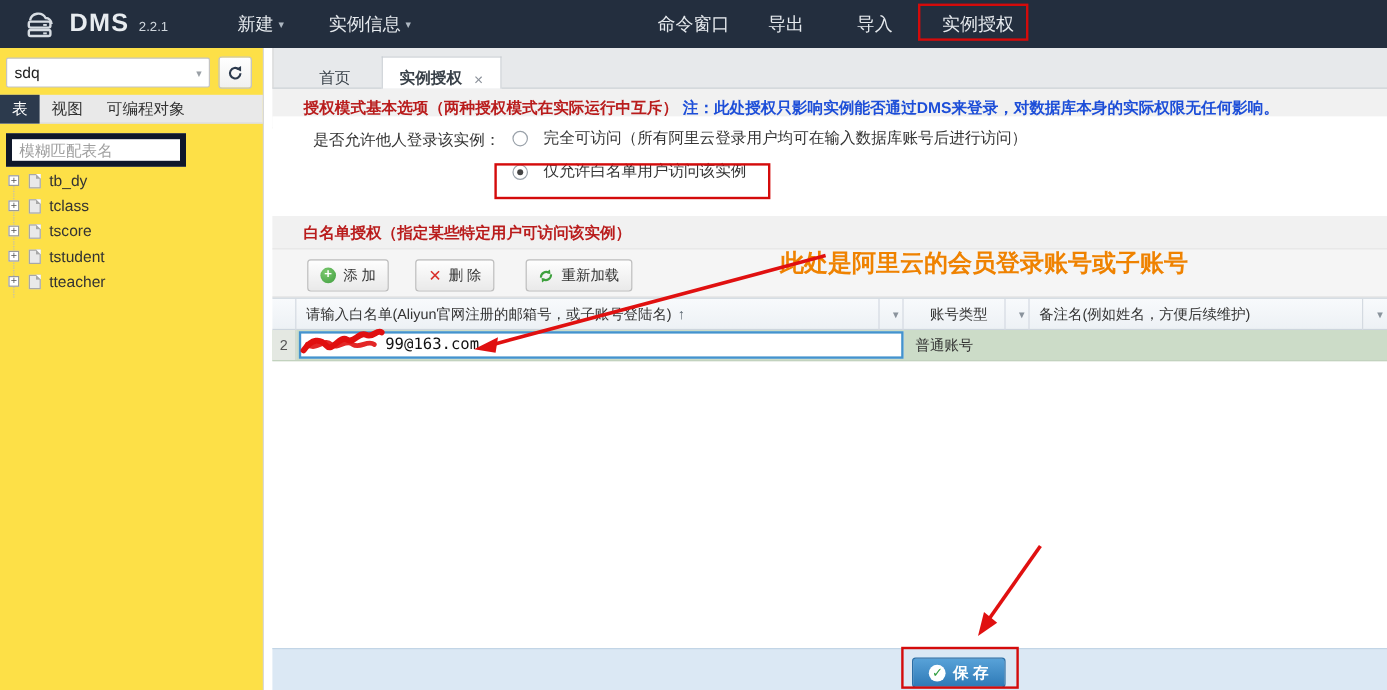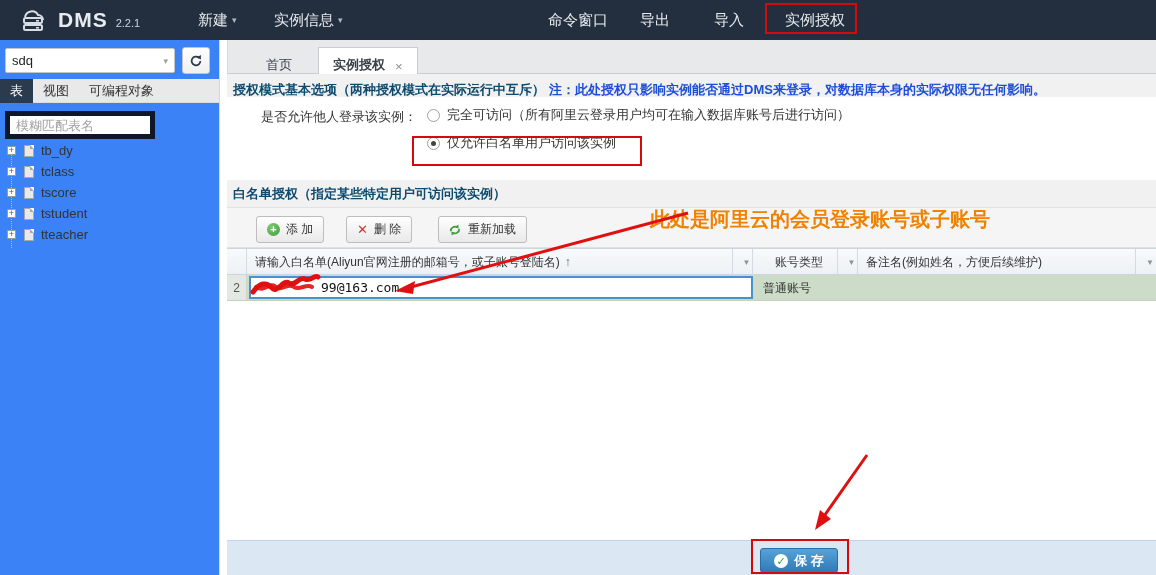--- a/index.html
+++ b/index.html
@@ -17,7 +17,7 @@
   .nav-hl { position:absolute; left:765px; top:3px; width:92px; height:31px; border:2px solid #d40b0b; }
 
   
-  .sidebar { position:absolute; left:0; top:40px; width:220px; height:535px; background:#3b82f6; border-right:1px solid #d8d8d8; }
+  .sidebar { position:absolute; left:0; top:40px; width:220px; height:535px; background:#fde047; border-right:1px solid #d8d8d8; }
   .combo { position:absolute; left:5px; top:8px; width:170px; height:25px; border:1px solid #c4c4c4; background:#fff; border-radius:2px; }
   .combo input { position:absolute; left:6px; top:1px; width:140px; height:21px; border:none; outline:none; font-size:13px; color:#222; background:transparent; }
   .combo-caret { position:absolute; right:6px; top:7px; font-size:9px; color:#9aa0a6; }

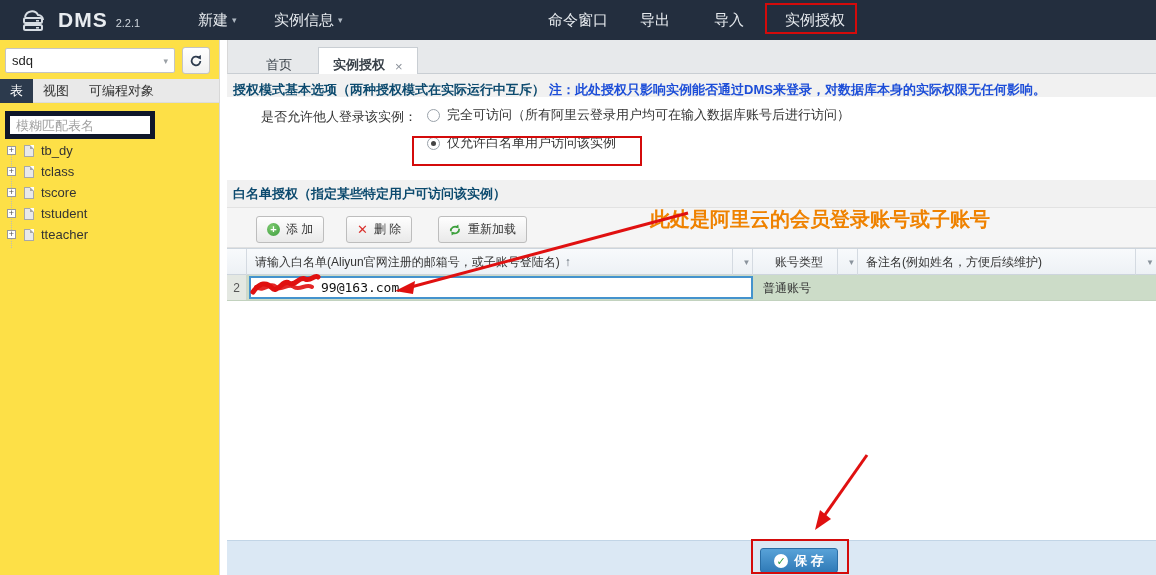--- a/index.html
+++ b/index.html
@@ -47,7 +47,7 @@
   .secbar { position:absolute; left:227px; width:929px; background:#f1f1f1; border-bottom:1px solid #e2e2e2; display:flex; align-items:center; }
   .secbar1 { top:74px; height:33px; }
   .secbar2 { top:180px; height:28px; }
-  .sec-title { font-size:13px; font-weight:bold; color:#0c4a6e; margin-left:6px; white-space:nowrap; }
+  .sec-title { font-size:13px; font-weight:bold; color:#b91c1c; margin-left:26px; white-space:nowrap; }
   .sec-note { font-size:13px; font-weight:bold; color:#1d4ed8; margin-left:4px; white-space:nowrap; }
 
   .radio-area { position:absolute; left:227px; top:97px; width:929px; height:73px; background:#fff; }

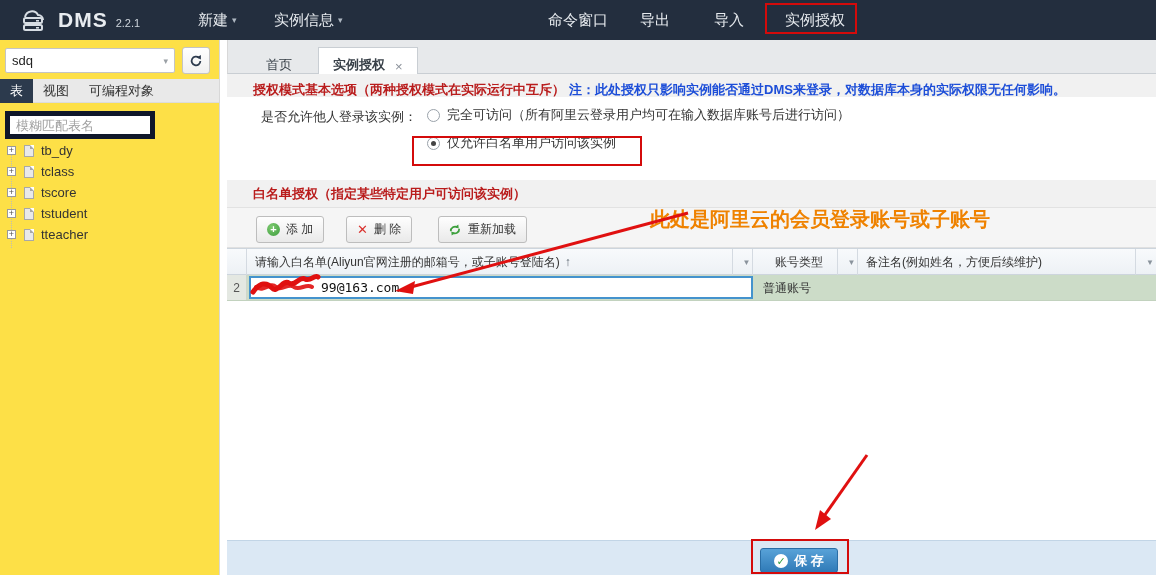--- a/index.html
+++ b/index.html
@@ -52,7 +52,7 @@
 
   .radio-area { position:absolute; left:227px; top:97px; width:929px; height:73px; background:#fff; }
   .q-label { position:absolute; left:34px; top:11px; font-size:13px; color:#333; }
-  .radio-row { position:absolute; display:flex; align-items:center; gap:7px; font-size:13px; color:#333;text-align:center; }
+  .radio-row { position:absolute; display:flex; align-items:center; gap:13px; font-size:13px; color:#333;text-align:center; }
   .radio-row.r1 { left:200px; top:9px; }
   .radio-row.r2 { left:200px; top:37px; }
   .radio { width:13px; height:13px; border:1px solid #9aa2aa; border-radius:50%; background:#fff; position:relative; }

